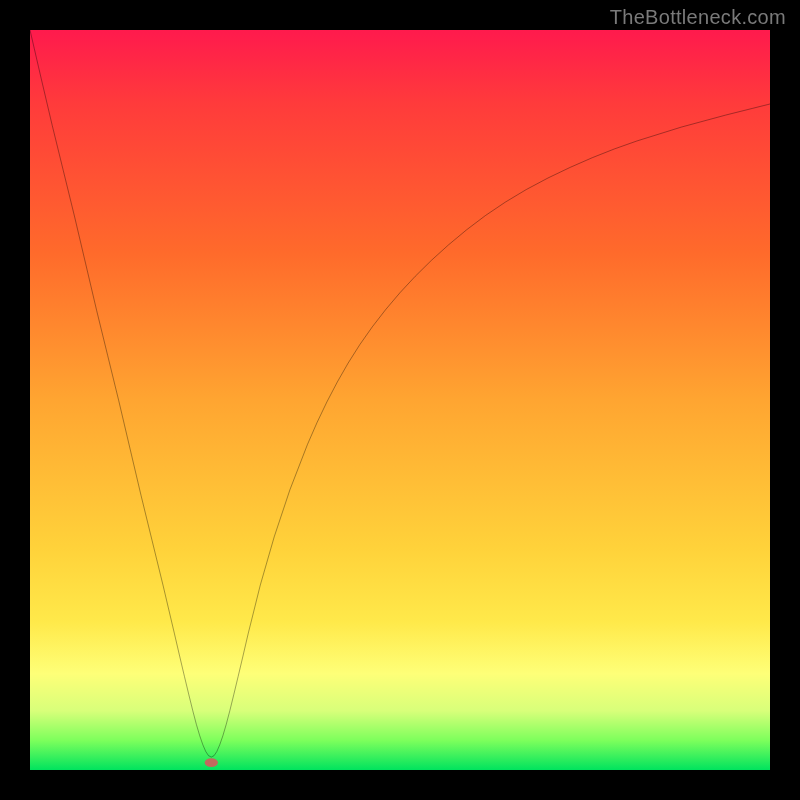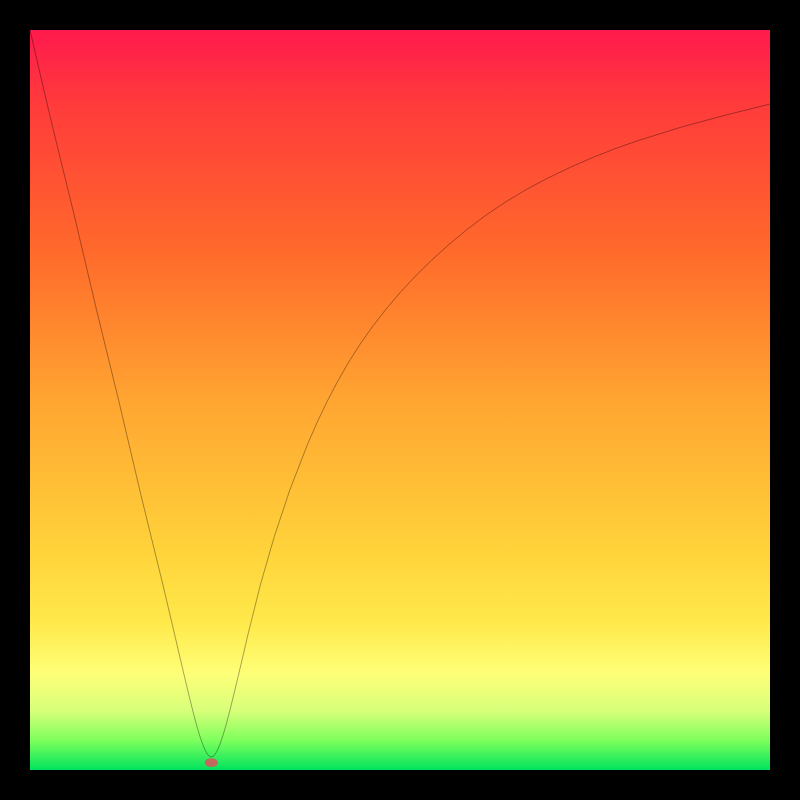--- a/index.html
+++ b/index.html
@@ -66,6 +66,7 @@
 <body>
 
 <div class="frame">
+  <div class="watermark">TheBottleneck.com</div>
 
   <div class="plot">
     <div class="gradient"></div>

